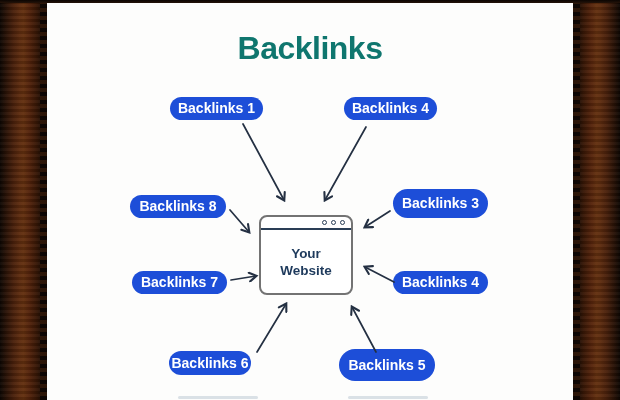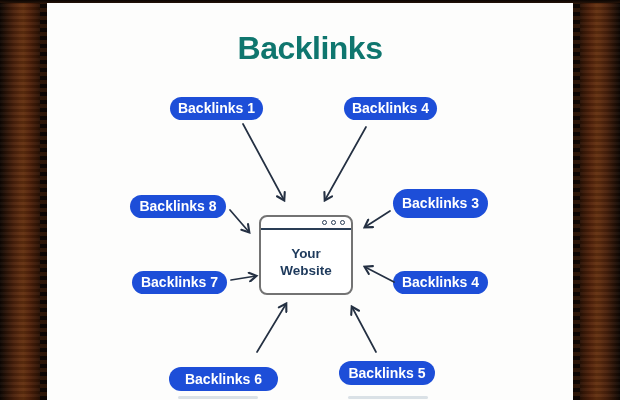--- a/index.html
+++ b/index.html
@@ -66,7 +66,7 @@
   .p3 { left: 393px; top: 189px; width: 95px; height: 29px; }
   .p4 { left: 393px; top: 271px; width: 95px; height: 23px; }
   .p5 { left: 339px; top: 361px; width: 96px; height: 24px; }
-  .p6 { left: 169px; top: 367px; width: 109px; height: 24px; }
+  .p6 { left: 169px; top: 351px; width: 82px; height: 24px; }
   .p7 { left: 132px; top: 271px; width: 95px; height: 23px; }
   .p8 { left: 130px; top: 195px; width: 96px; height: 23px; }
 

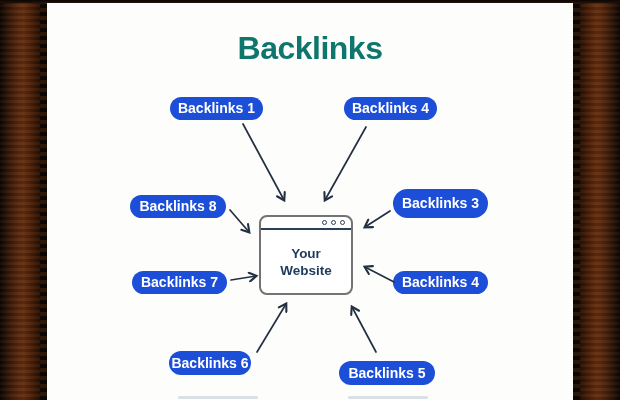--- a/index.html
+++ b/index.html
@@ -65,7 +65,7 @@
   .p2 { left: 344px; top:  97px; width: 93px; height: 23px; }
   .p3 { left: 393px; top: 189px; width: 95px; height: 29px; }
   .p4 { left: 393px; top: 271px; width: 95px; height: 23px; }
-  .p5 { left: 339px; top: 361px; width: 96px; height: 24px; }
+  .p5 { left: 339px; top: 349px; width: 96px; height: 32px; }
   .p6 { left: 169px; top: 351px; width: 82px; height: 24px; }
   .p7 { left: 132px; top: 271px; width: 95px; height: 23px; }
   .p8 { left: 130px; top: 195px; width: 96px; height: 23px; }

